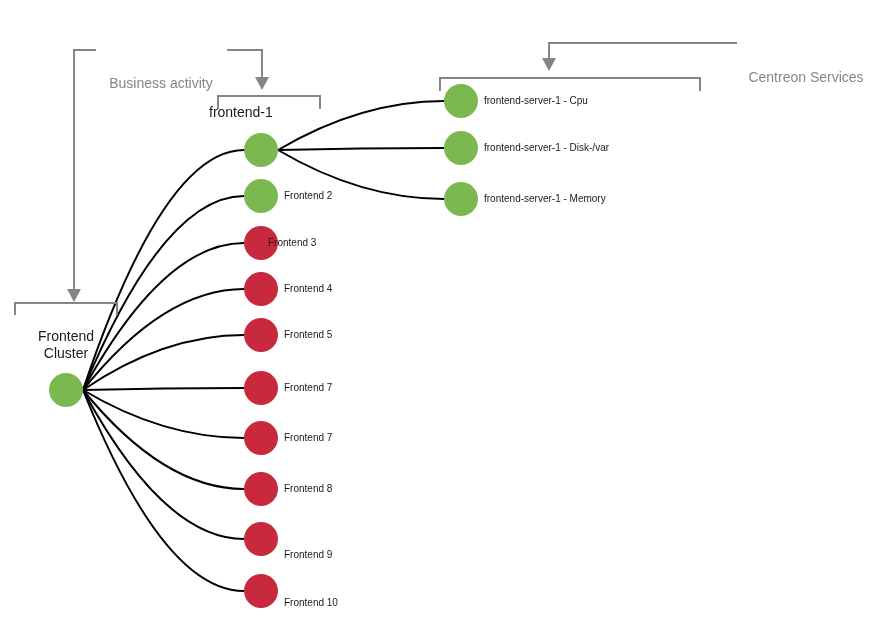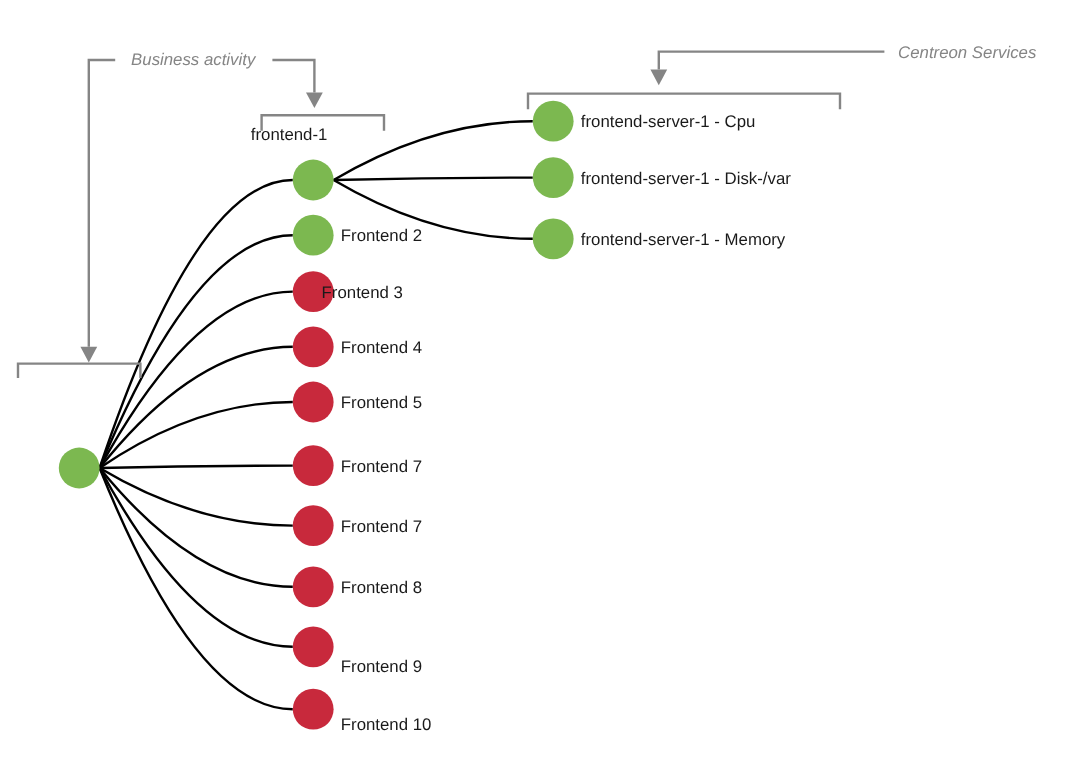--- a/index.html
+++ b/index.html
@@ -40,10 +40,10 @@
   .ann-label {
     position: absolute;
     font-size: 14px;
-    font-style: italic;
     color: #858585;
     text-align: center;
     white-space: nowrap;
+    margin-top: 34px;
   }
   .ann-label.business { left: 99px; top: 41px; width: 124px; }
   .ann-label.centreon { left: 744px; top: 35px; width: 124px; }

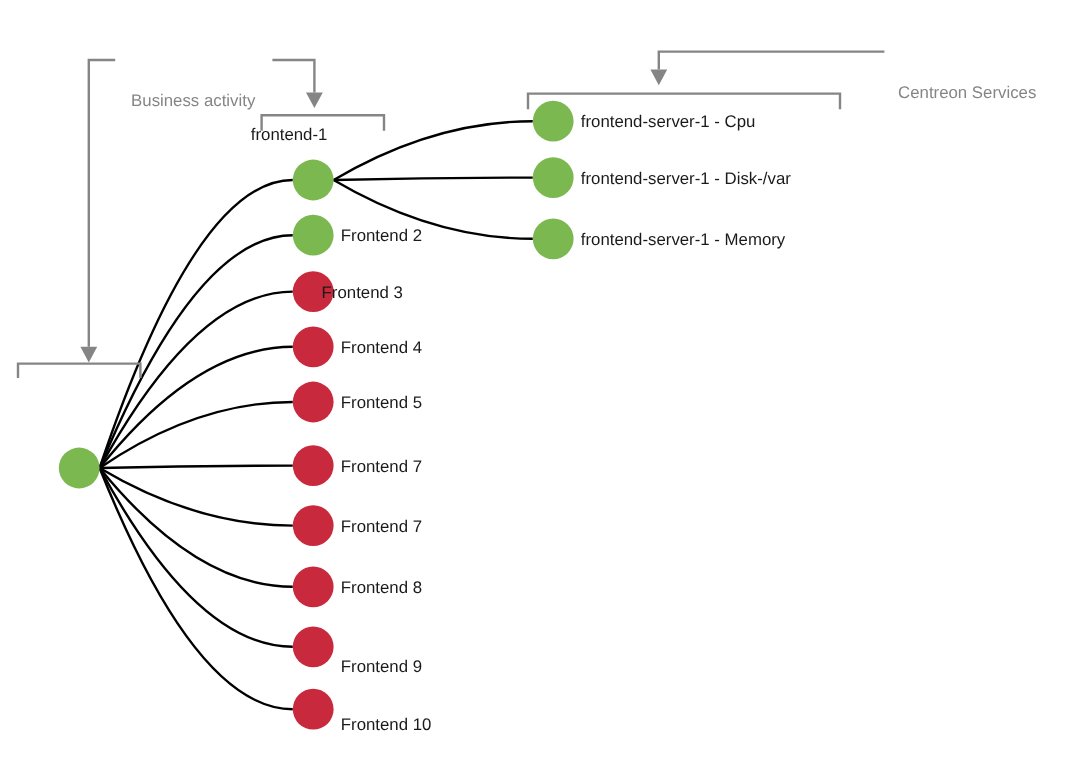--- a/index.html
+++ b/index.html
@@ -20,7 +20,7 @@
   }
   .node-label {
     position: absolute;
-    font-size: 14px;
+    font-size: 10px;
     color: #1a1a1a;
     white-space: nowrap;
     line-height: 16px;

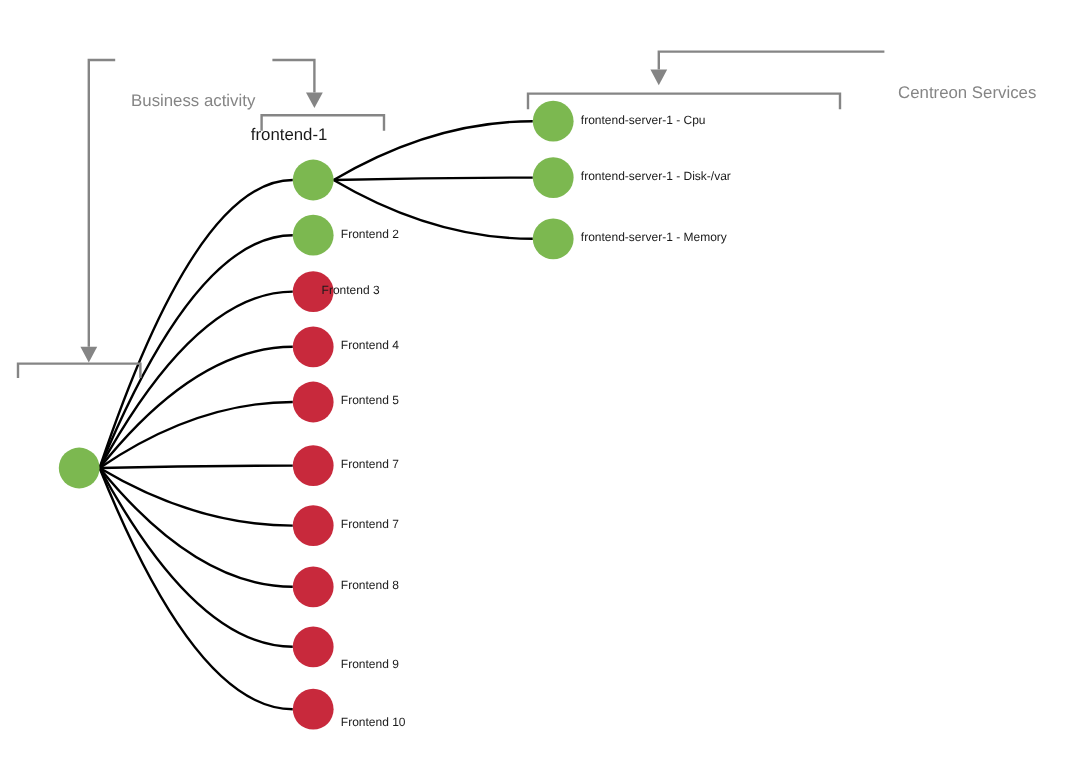--- a/index.html
+++ b/index.html
@@ -117,6 +117,7 @@
 
   <div class="ann-label business">Business activity</div>
   <div class="ann-label centreon">Centreon Services</div>
+  <div class="cluster-label">Frontend Cluster</div>
   <div class="frontend1-label">frontend-1</div>
 </div>
 

